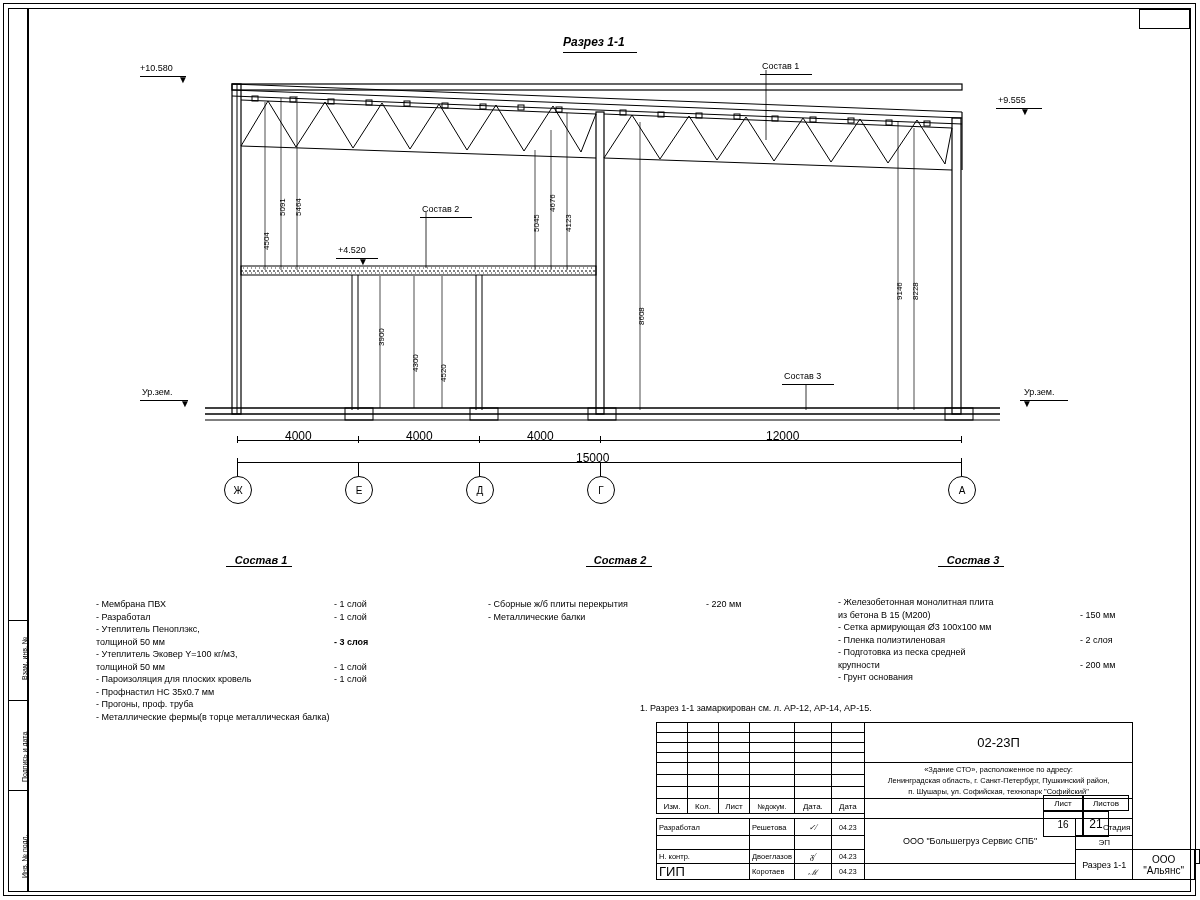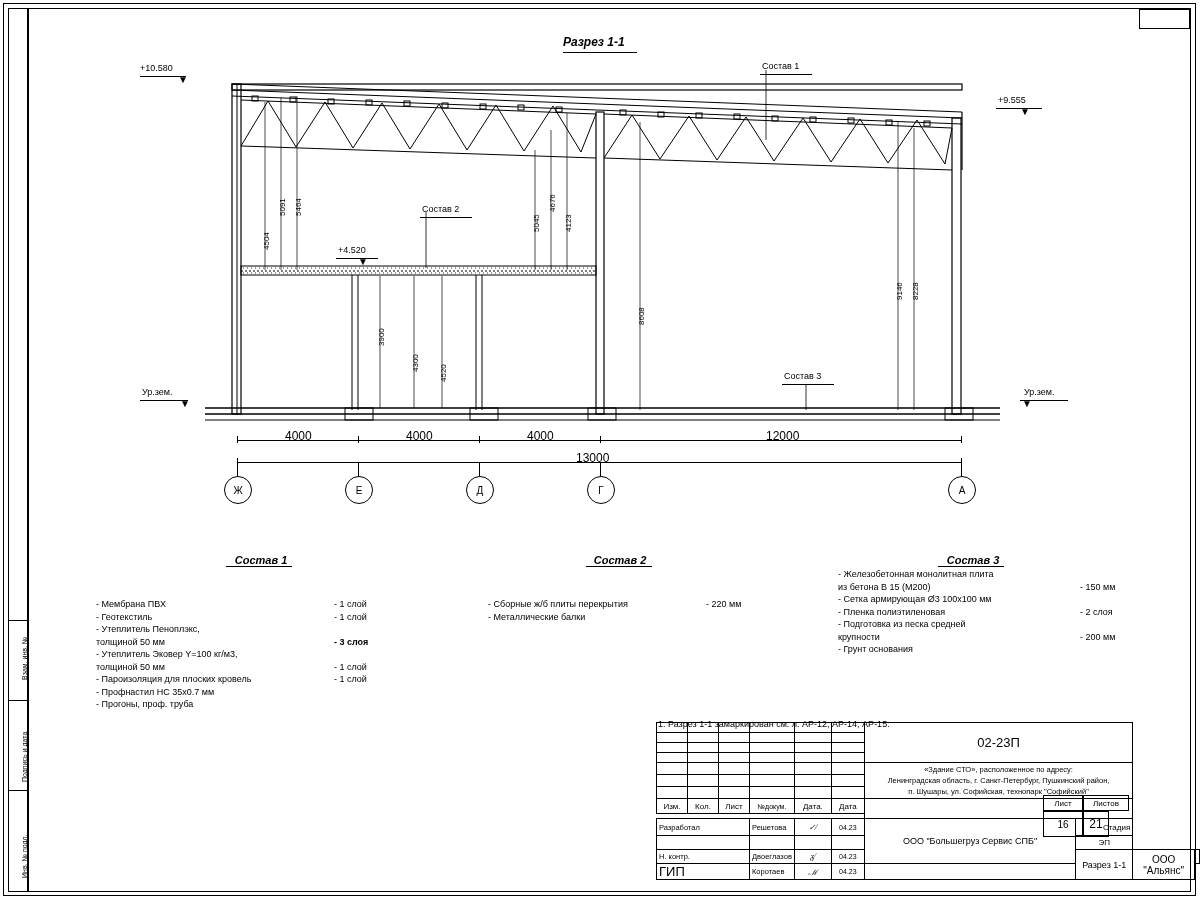--- a/index.html
+++ b/index.html
@@ -205,7 +205,7 @@
   <div class="dimline" style="left:237px;top:462px;width:724px;"></div>
   <div class="tick" style="left:237px;top:458px;"></div>
   <div class="tick" style="left:961px;top:458px;"></div>
-  <div class="txt sm" style="left:576px;top:452px;">13000</div>
+  <div class="txt sm" style="left:576px;top:452px;">15000</div>
 
   <div class="ln" style="left:237px;top:462px;width:1px;height:14px;"></div>
   <div class="circle" style="left:224px;top:476px;width:26px;height:26px;">

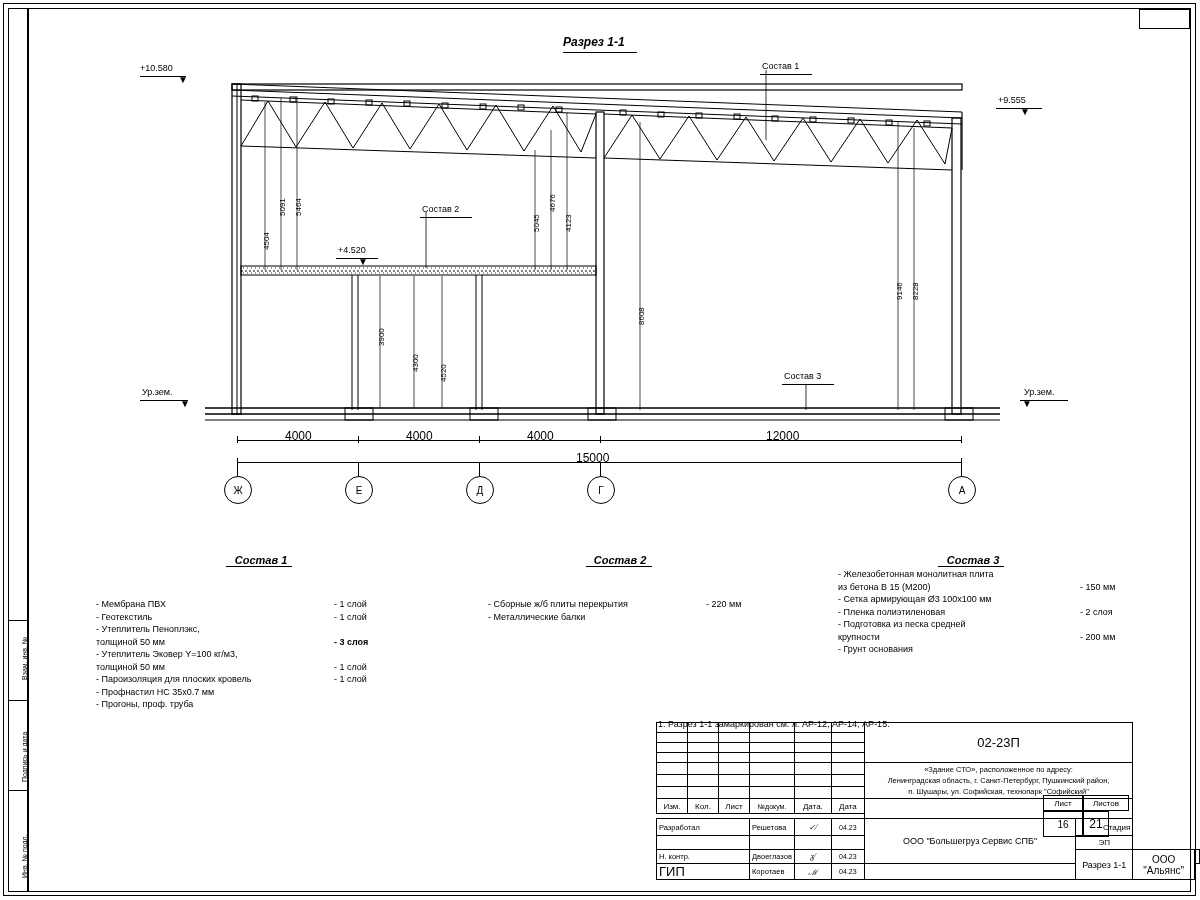--- a/index.html
+++ b/index.html
@@ -262,7 +262,7 @@
       <span class="txt it b" style="position:relative;font-size:11px;">Состав 3</span>
     </div>
     <div class="ln" style="left:100px;top:16px;width:66px;height:1px;"></div>
-    <div class="legend" style="position:relative;">
+    <div class="legend" style="position:relative;margin-top:28px;">
       <p><span>- Железобетонная  монолитная плита</span></p>
       <p><span>из бетона В 15 (М200)</span><span style="position:absolute;left:242px;">- 150 мм</span></p>
       <p><span>- Сетка армирующая Ø3 100х100 мм</span></p>

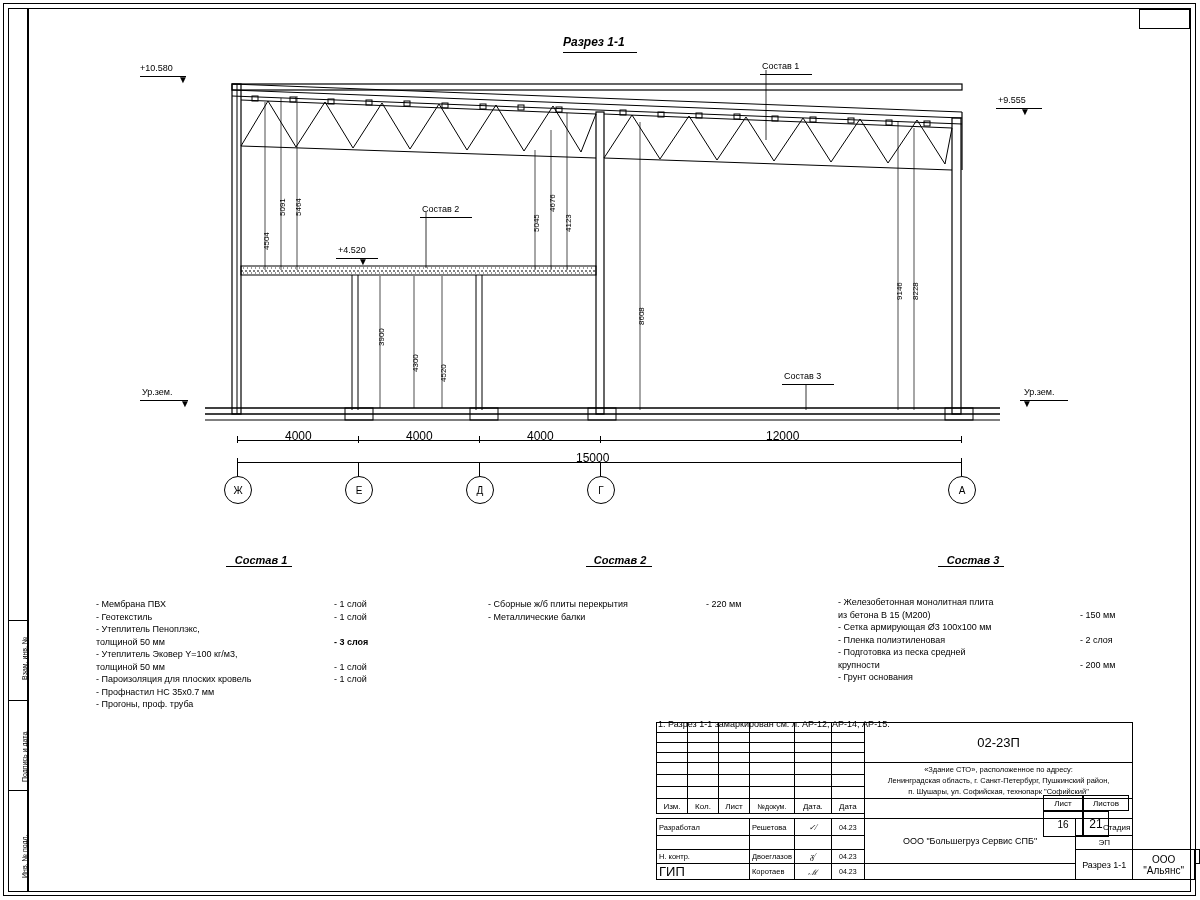--- a/index.html
+++ b/index.html
@@ -235,7 +235,7 @@
     <div class="ln" style="left:130px;top:16px;width:66px;height:1px;"></div>
     <div class="legend" style="position:relative;margin-top:30px;">
       <p><span>- Мембрана ПВХ</span><span style="position:absolute;left:238px;">- 1 слой</span></p>
-      <p><span>- Геотекстиль</span><span style="position:absolute;left:238px;">- 1 слой</span></p>
+      <p><span>- Разработал</span><span style="position:absolute;left:238px;">- 1 слой</span></p>
       <p><span>- Утеплитель Пеноплэкс,</span></p>
       <p><span>толщиной 50 мм</span><span style="position:absolute;left:238px;font-weight:bold;">- 3 слоя</span></p>
       <p><span>- Утеплитель Эковер Y=100 кг/м3,</span></p>

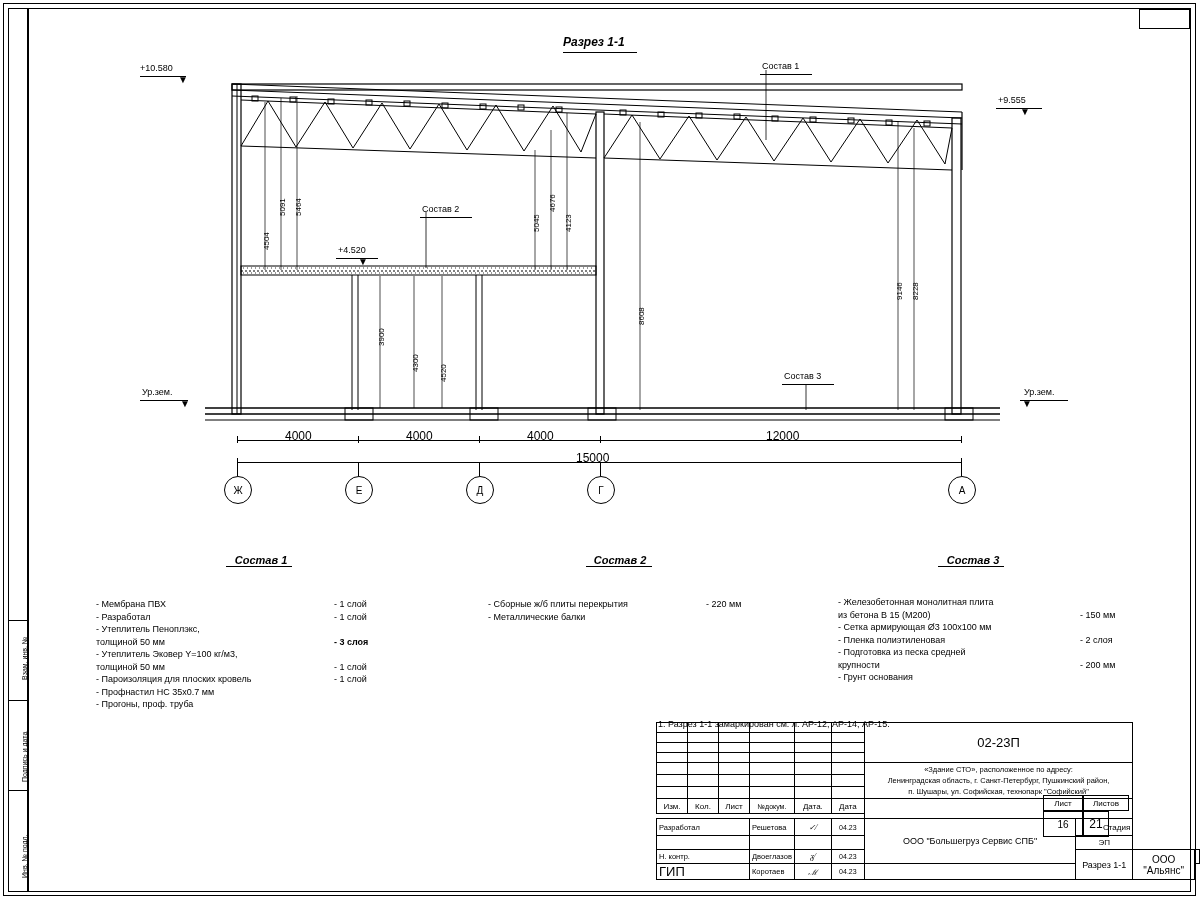--- a/index.html
+++ b/index.html
@@ -273,7 +273,7 @@
     </div>
   </div>
 
-  <div class="txt" style="left:658px;top:704px;margin-top:16px;">1. Разрез 1-1 замаркирован см. л. АР-12, АР-14, АР-15.</div>
+  <div class="txt" style="left:640px;top:704px;">1. Разрез 1-1 замаркирован см. л. АР-12, АР-14, АР-15.</div>
 
   <div class="abs" style="left:656px;top:722px;">
     <table class="ttl">

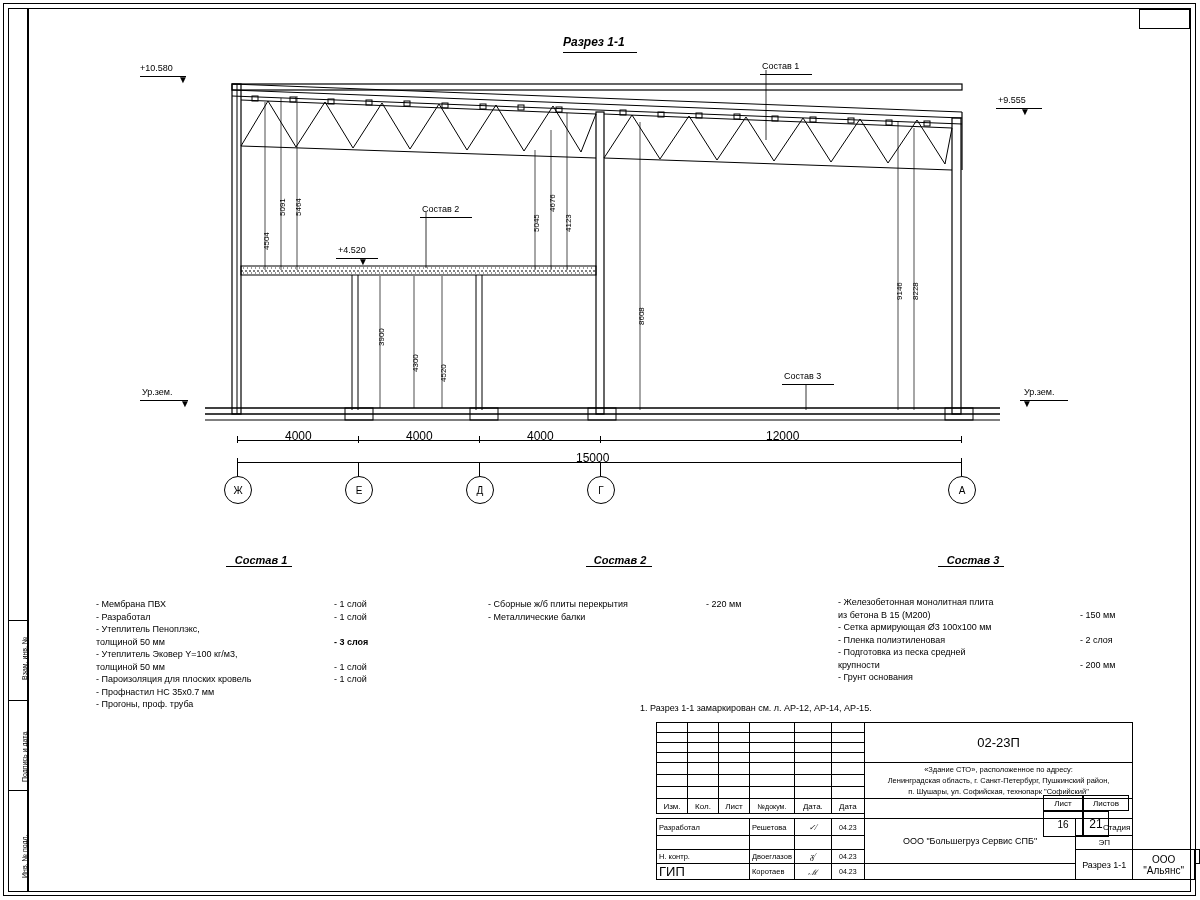--- a/index.html
+++ b/index.html
@@ -243,6 +243,7 @@
       <p><span>- Пароизоляция для плоских кровель</span><span style="position:absolute;left:238px;">- 1 слой</span></p>
       <p><span>- Профнастил НС 35х0.7 мм</span></p>
       <p><span>- Прогоны, проф. труба</span></p>
+      <p><span>- Металлические фермы(в торце металлическая балка)</span></p>
     </div>
   </div>
 

